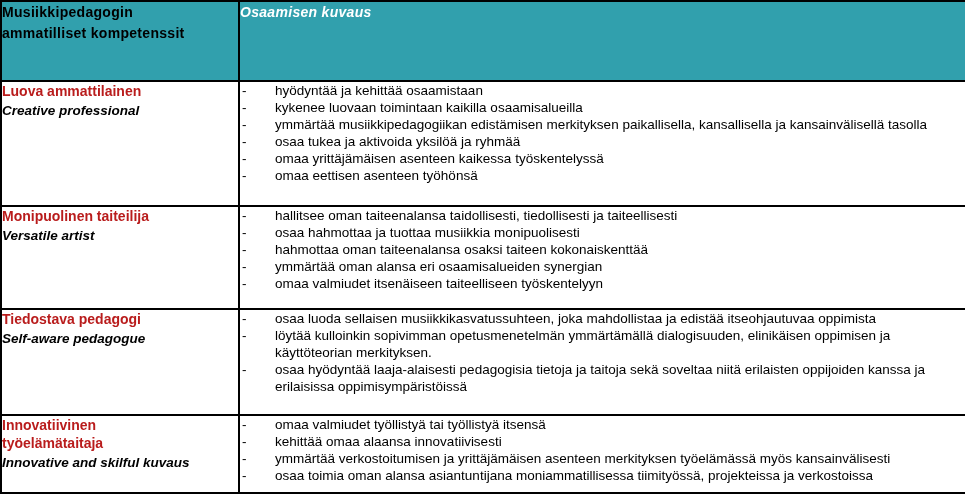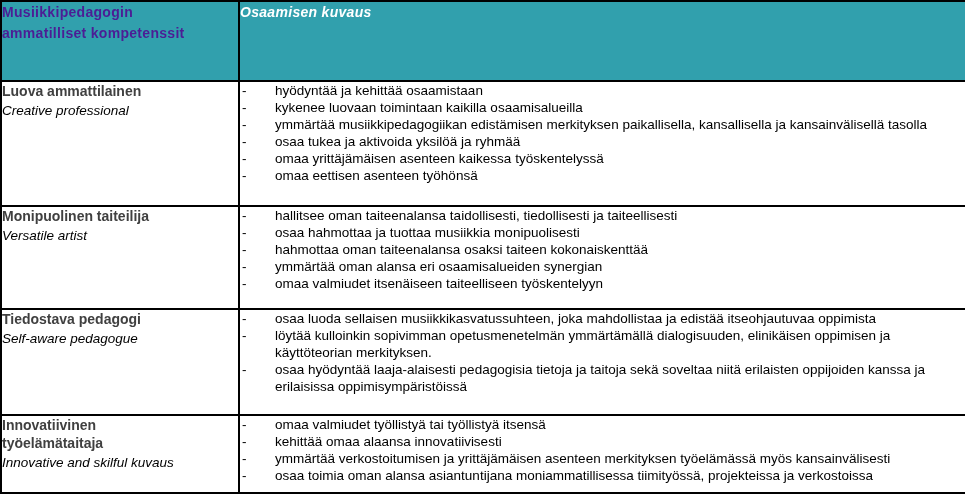--- a/index.html
+++ b/index.html
@@ -101,7 +101,7 @@
       </colgroup>
     <thead>
       <tr class="header-row">
-        <th class="hcell hcell-left" style="background: rgb(49, 160, 173); color: #4c1d95;">
+        <th class="hcell hcell-left" style="background: rgb(49, 160, 173); color: #000000;">
           <div>Musiikkipedagogin ammatilliset kompetenssit</div>
         </th>
         <th class="hcell" style="background: rgb(49, 160, 173); color: rgb(255, 255, 255); font-style: italic;">

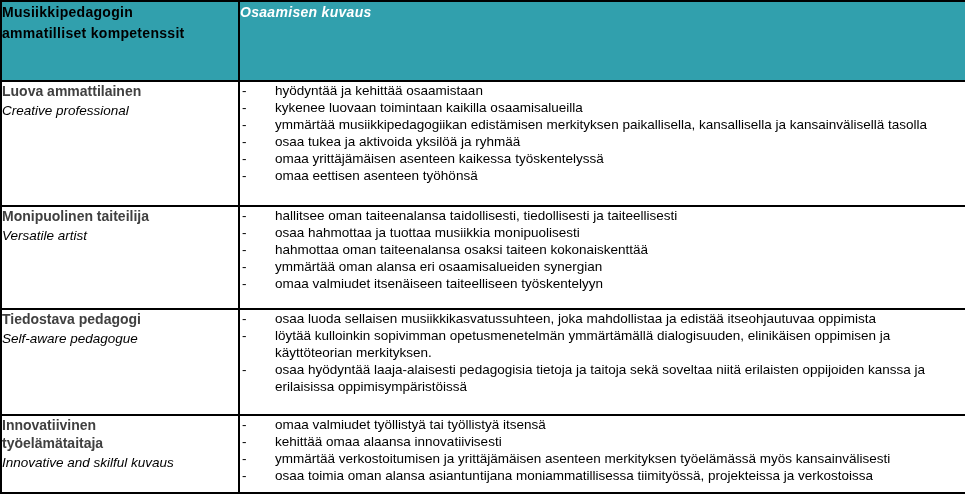--- a/index.html
+++ b/index.html
@@ -57,7 +57,7 @@
   }
   .row-title {
     font-weight: bold;
-    color: #404040;
+    color: #b91c1c;
     max-width: 185px;
   }
   .row-subtitle {

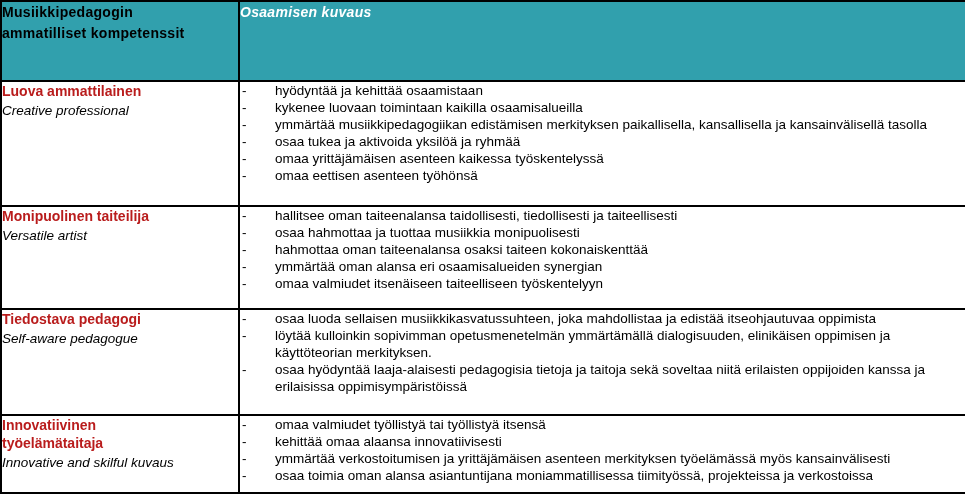--- a/index.html
+++ b/index.html
@@ -62,7 +62,7 @@
   }
   .row-subtitle {
     font-style: italic;
-    font-weight: normal;
+    font-weight: bold;
     font-size: 13.5px;
     color: #000000;
     margin-top: 2px;

